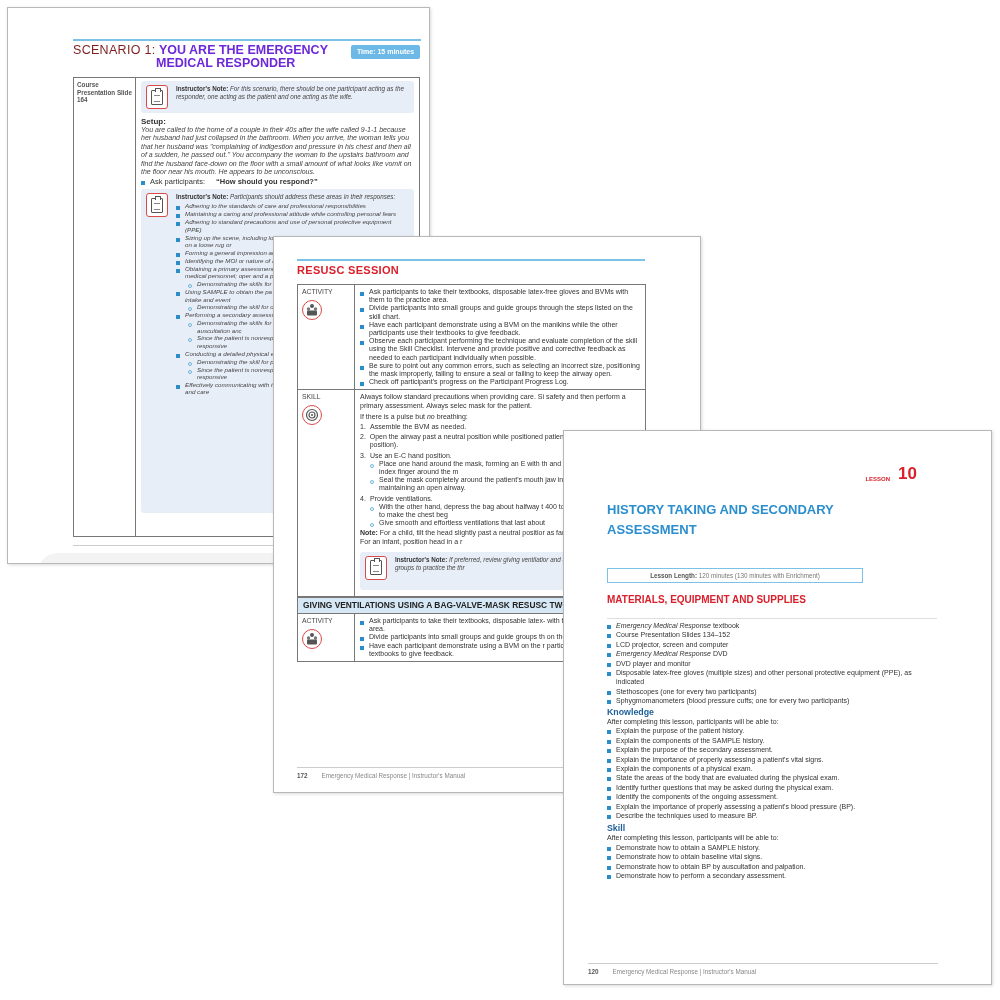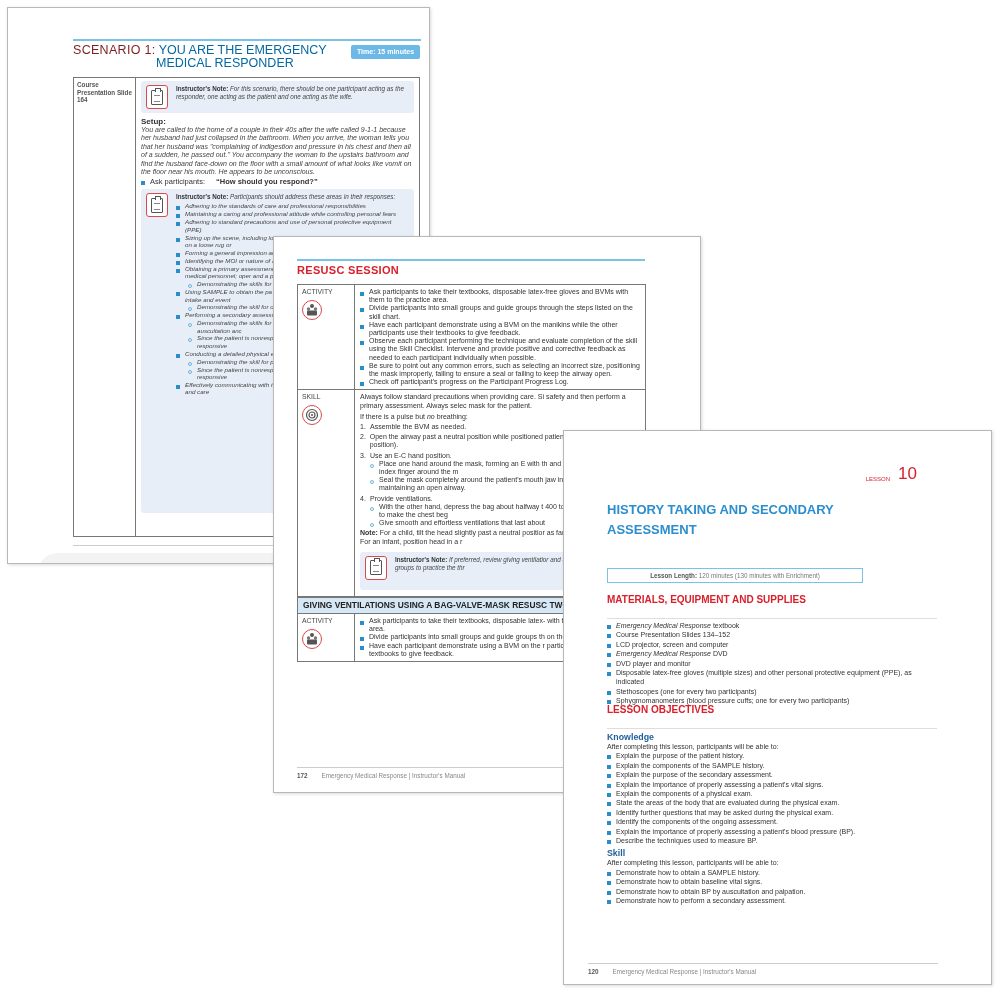--- a/index.html
+++ b/index.html
@@ -16,7 +16,7 @@
 #p1 .rule{position:absolute;left:65px;top:31px;width:348px;height:2px;background:#7cc1e6}
 #p1 .title{position:absolute;left:65px;top:36px;font-size:12.5px;line-height:13px;width:280px}
 #p1 .title .lead{color:#7f1d1d;letter-spacing:.3px}
-#p1 .title .red{color:#0369a1;font-weight:normal}
+#p1 .title .red{color:#6d28d9;font-weight:bold}
 #p1 .time{position:absolute;left:343px;top:37px;width:69px;height:14px;background:#6cb8e6;color:#fff;font-size:7px;font-weight:bold;border-radius:2px;text-align:center;line-height:14px}
 #p1 .tbl{position:absolute;left:65px;top:69px;width:347px;height:460px;border:1px solid #777}
 #p1 .leftcol{position:absolute;left:0;top:0;width:62px;height:100%;border-right:1px solid #777;font-size:6.3px;font-weight:bold;color:#555;padding:3px 3px;line-height:7.5px}

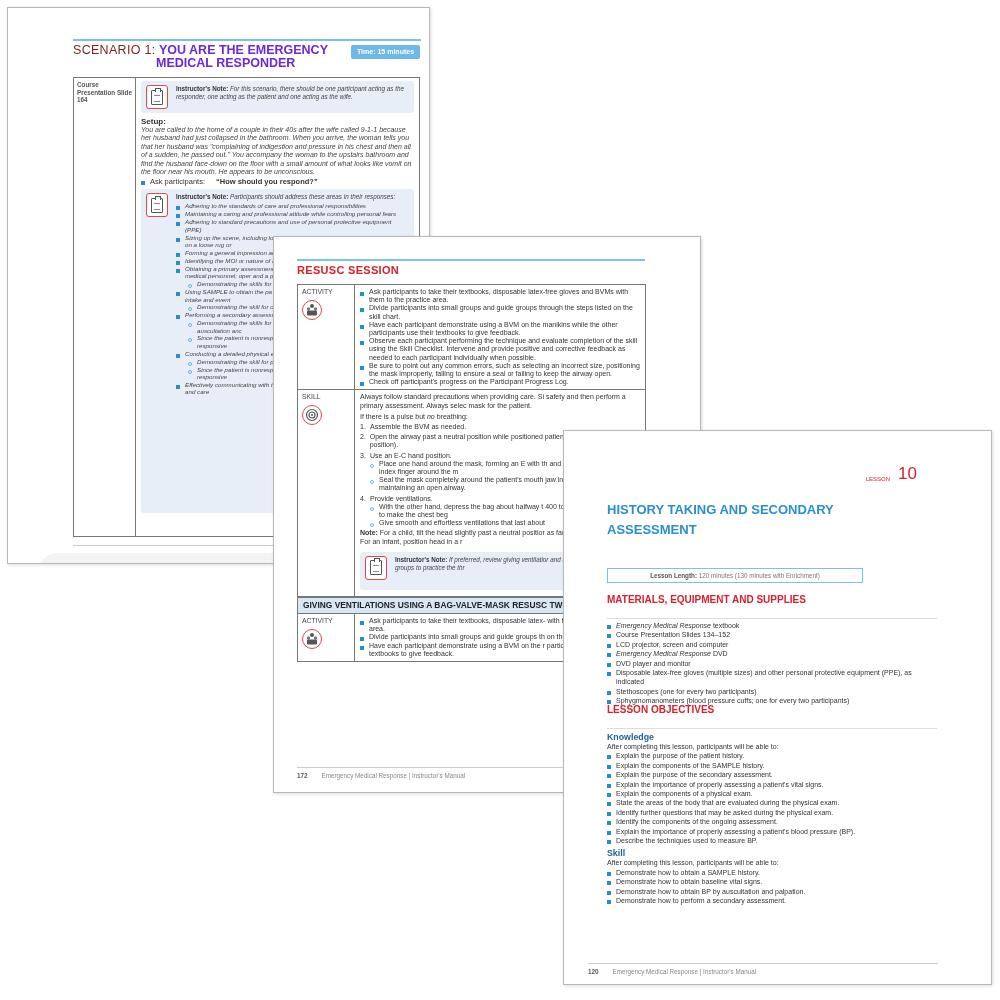--- a/index.html
+++ b/index.html
@@ -54,7 +54,7 @@
 #p2 .foot-rule{position:absolute;left:23px;top:530px;width:300px;height:1px;background:#ccc}
 
 #p3{left:563px;top:430px;width:429px;height:555px}
-#p3 .lesson{position:absolute;right:74px;top:35px;color:#d9202b;font-size:6px;font-weight:normal;display:flex;align-items:flex-end;gap:8px}
+#p3 .lesson{position:absolute;right:74px;top:35px;color:#d9202b;font-size:6px;font-weight:bold;display:flex;align-items:flex-end;gap:8px}
 #p3 .lesson .num{font-size:17px;line-height:16px}
 #p3 .htitle{position:absolute;left:43px;top:69px;font-size:13px;font-weight:bold;color:#2b8ecf;line-height:20px;width:280px}
 #p3 .llen{position:absolute;left:43px;top:137px;width:256px;height:15px;border:1px solid #7cc1e6;font-size:6.3px;text-align:center;line-height:13px;color:#777}

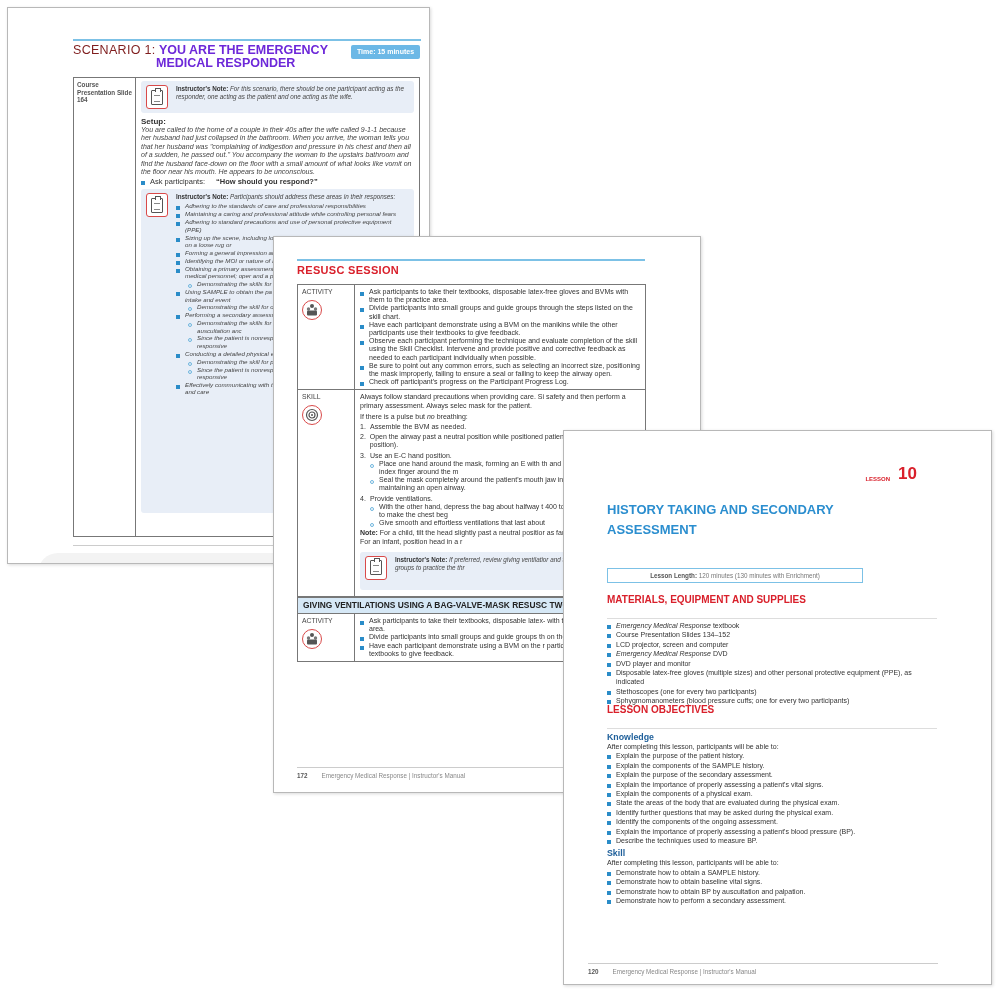--- a/index.html
+++ b/index.html
@@ -357,7 +357,6 @@
       </div>
   </div>
   <div class="sec" style="top:273px">
-    <div class="sec-h">LESSON OBJECTIVES</div>
     <div class="sub-h">Knowledge</div>
     <div class="intro">After completing this lesson, participants will be able to:</div>
     <div id="knowledge-list">

